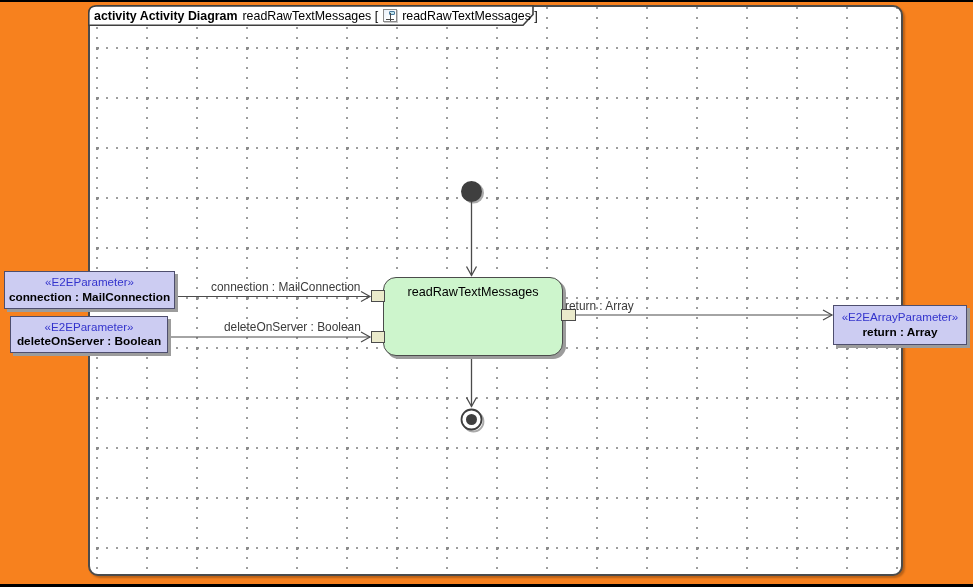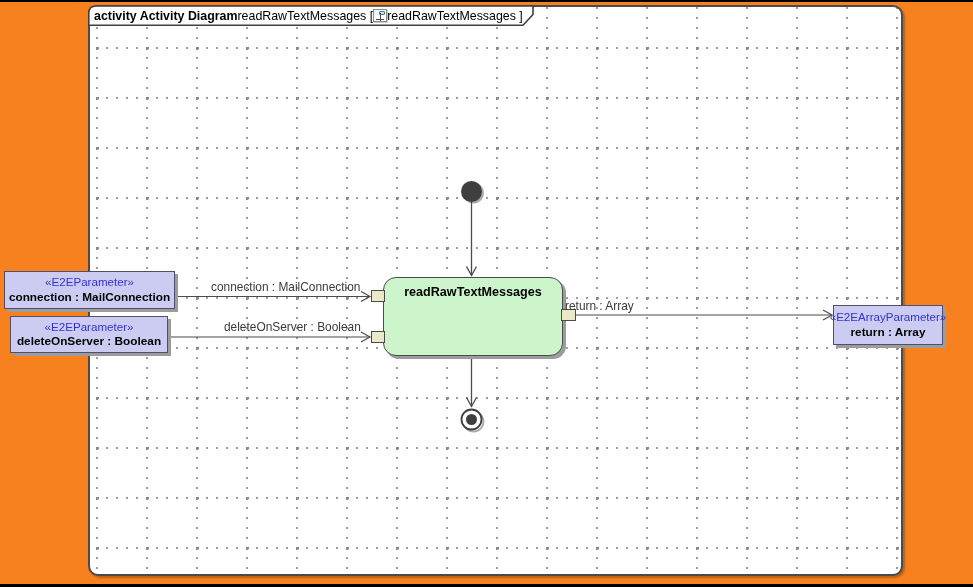--- a/index.html
+++ b/index.html
@@ -33,7 +33,7 @@
   
   .tab-text{
     position:absolute;left:94px;top:6px;height:19px;
-    display:flex;align-items:center;white-space:nowrap;
+    display:flex;align-items:center;gap:5px;white-space:nowrap;
     font-size:12.4px;color:#000;
   }
   .tab-kind{font-weight:bold;}

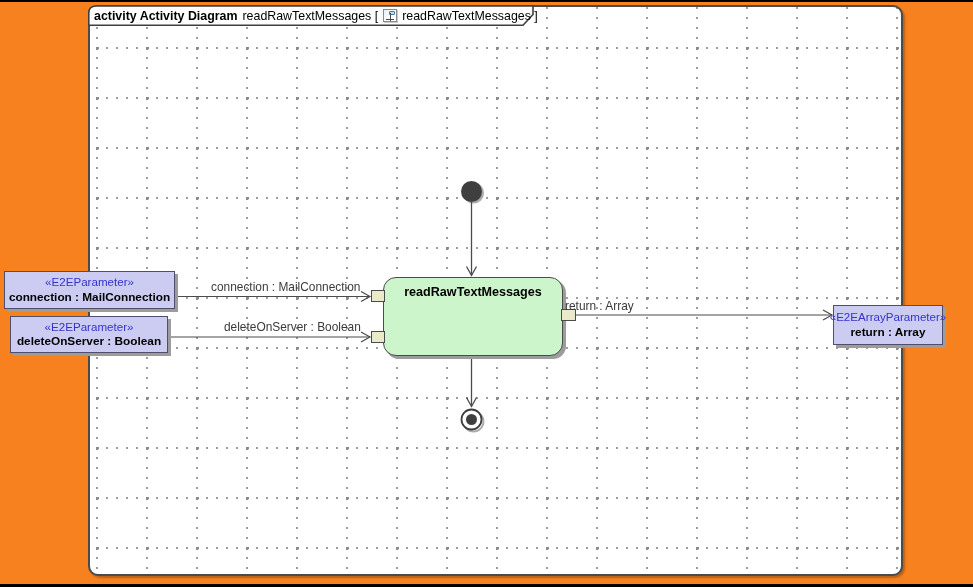--- a/index.html
+++ b/index.html
@@ -64,7 +64,7 @@
     display:flex;flex-direction:column;align-items:center;
     padding-top:6px;line-height:1.3;text-align:center;
   }
-  .action-name{font-weight:bold;font-size:12.6px;color:#000;}
+  .action-name{font-weight:normal;font-size:12.6px;color:#000;}
   .action-qual{font-size:12.4px;color:#1c1c1c;}
 
   .pin{

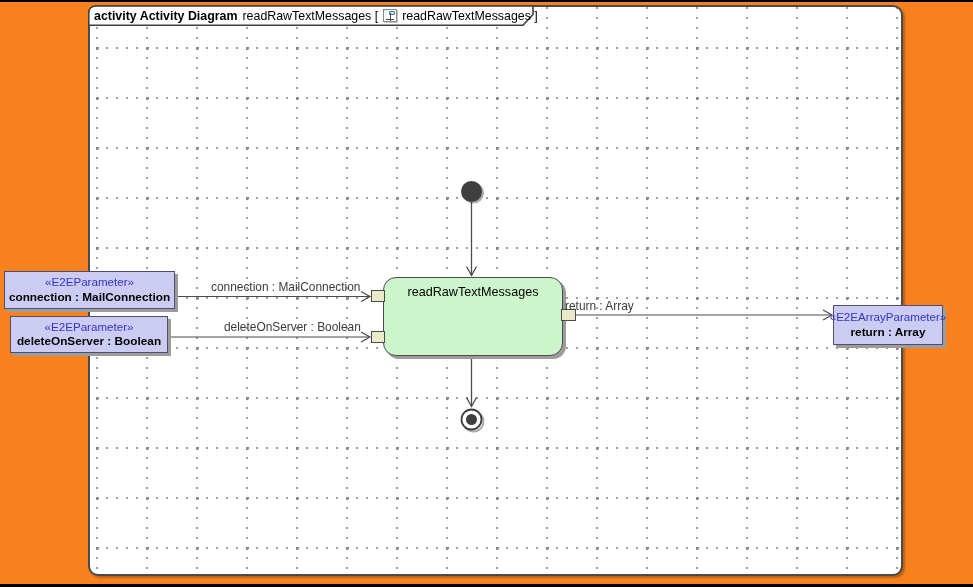--- a/index.html
+++ b/index.html
@@ -147,7 +147,7 @@
     <span class="pname">deleteOnServer : Boolean</span>
   </div>
 
-  <div class="pbox" style="left:833px;top:305px;width:110px;height:40px;">
+  <div class="pbox" style="left:833px;top:305px;width:134px;height:40px;">
     <span class="stereo">«E2EArrayParameter»</span>
     <span class="pname">return : Array</span>
   </div>

